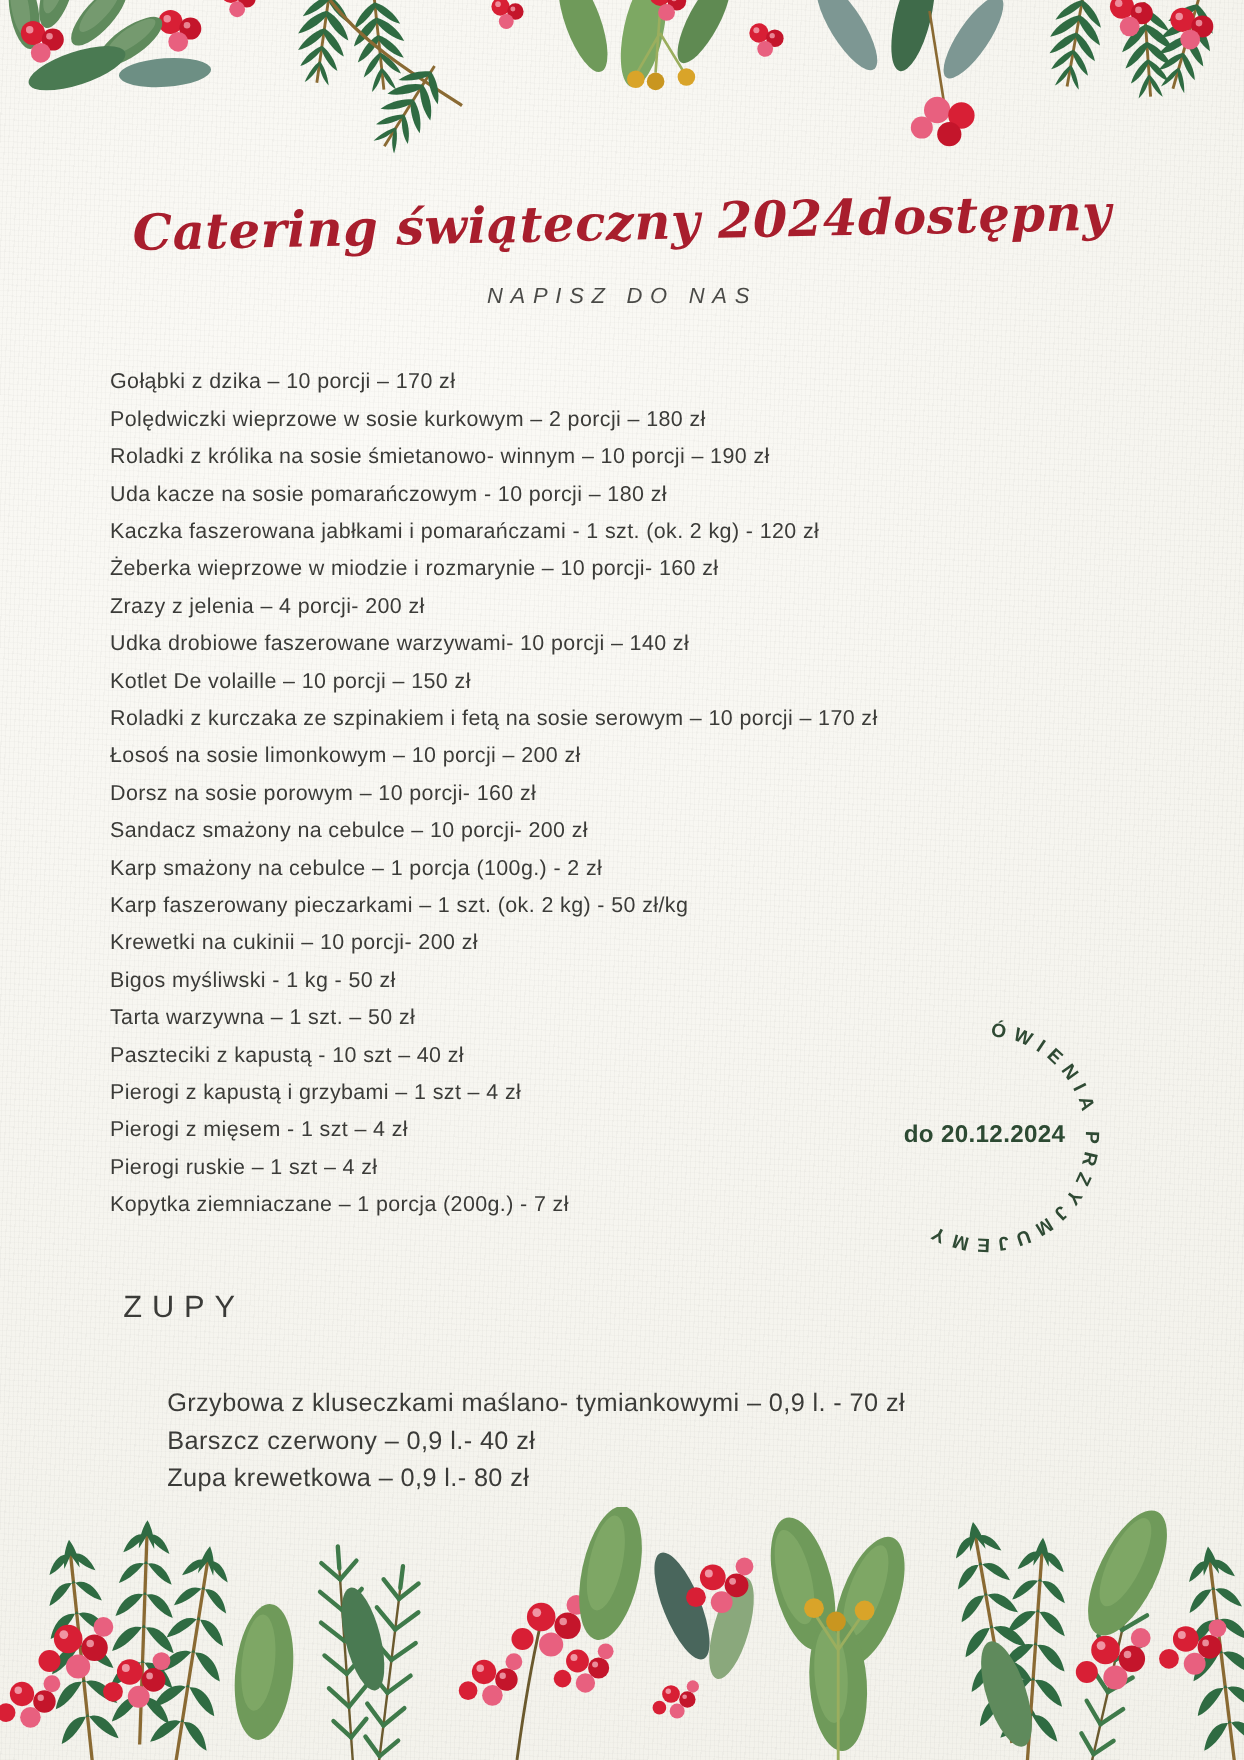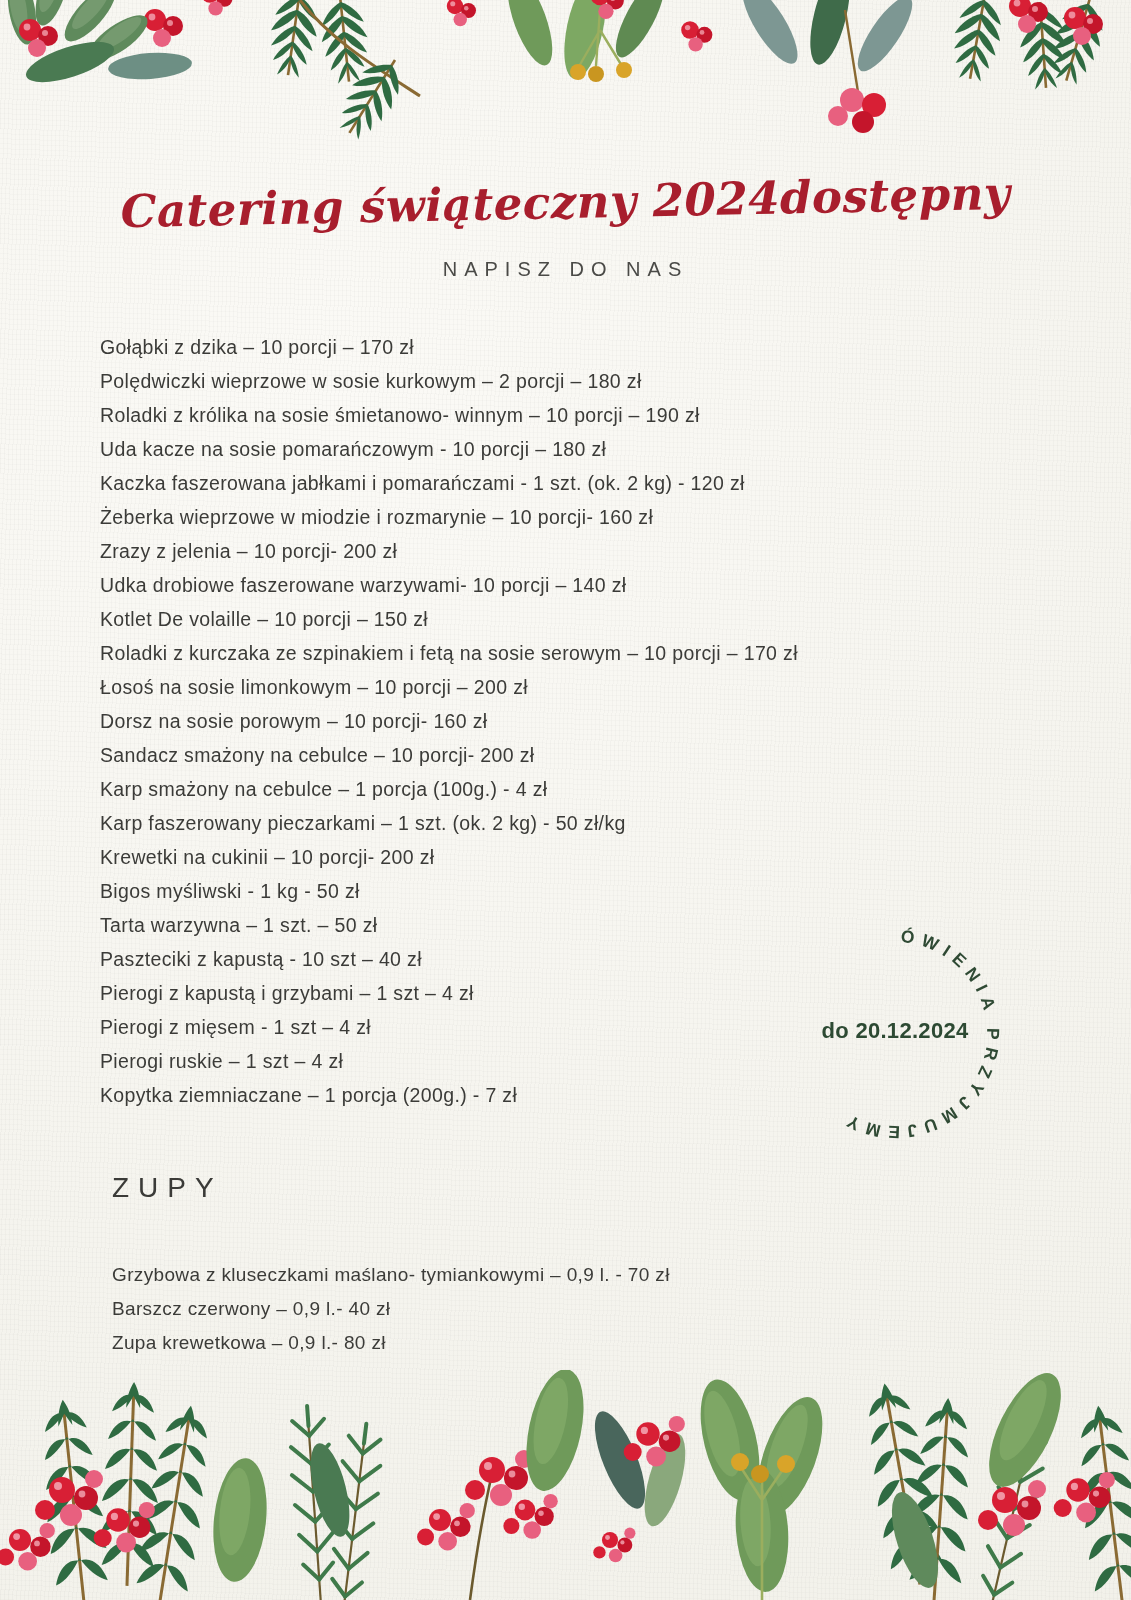--- a/index.html
+++ b/index.html
@@ -55,6 +55,7 @@
     color: #4a4a47;
     letter-spacing: 7px;
     font-weight: 400;
+    font-style: italic;
   }
 
   

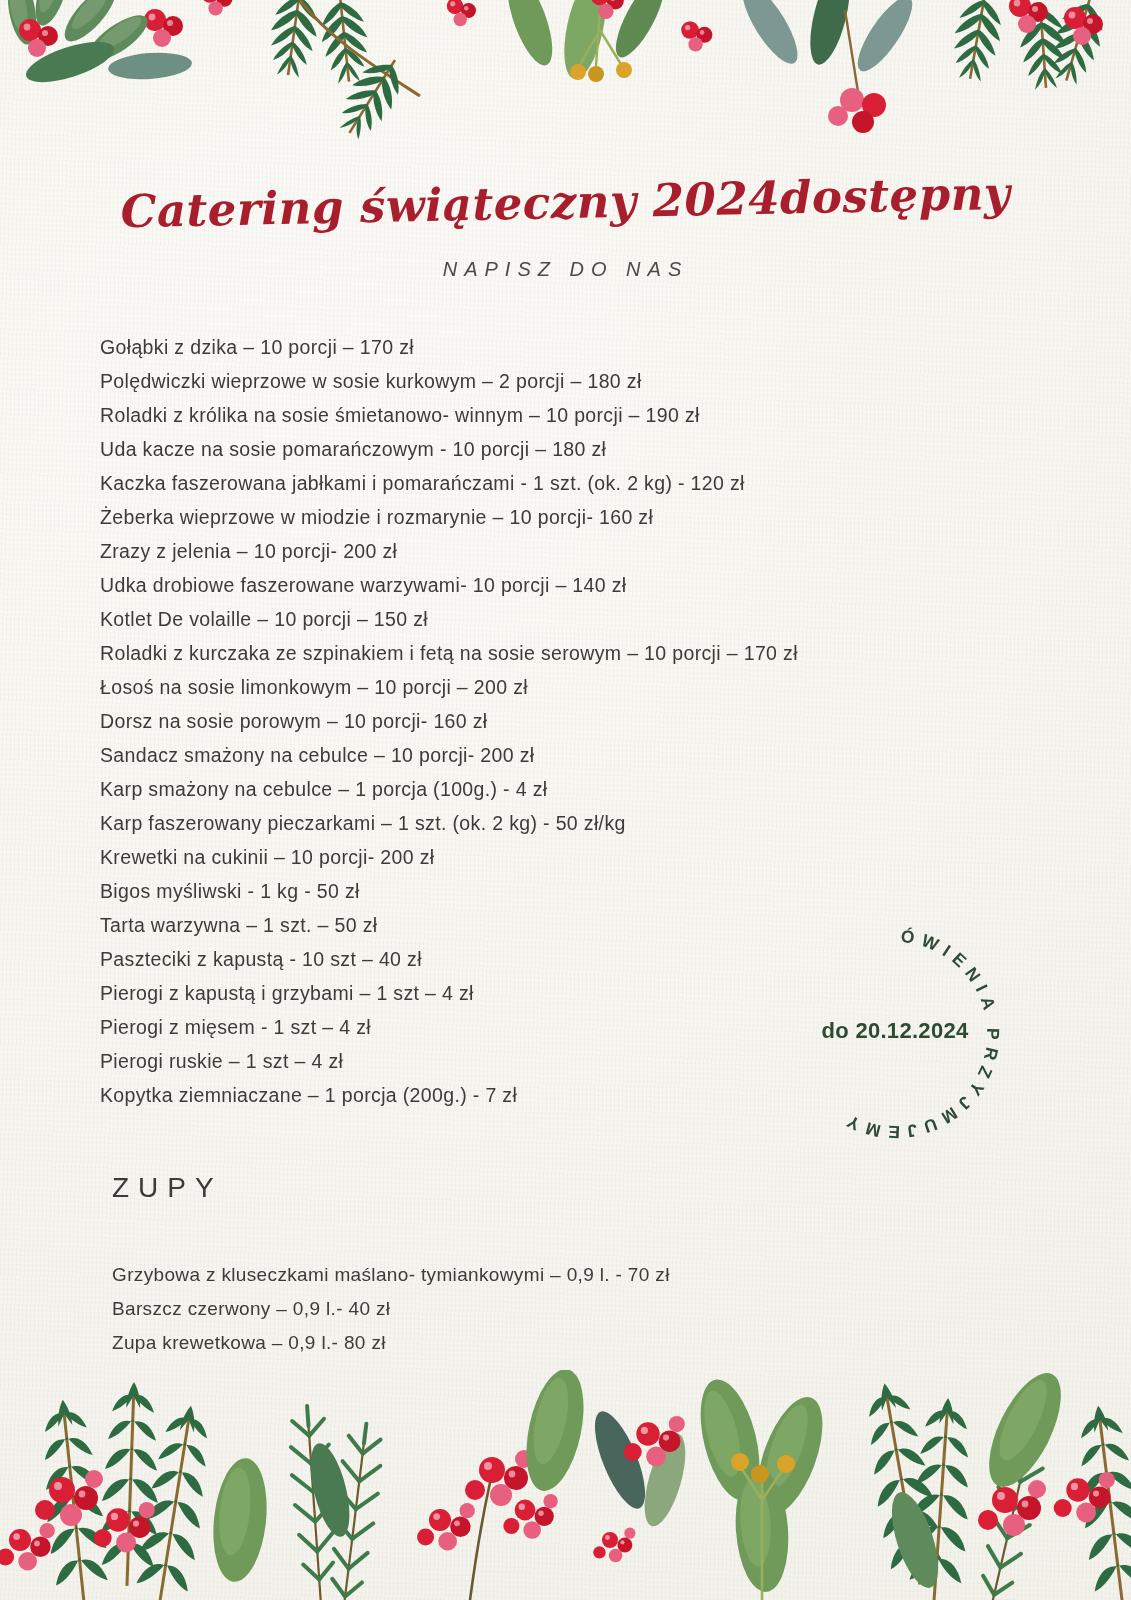--- a/index.html
+++ b/index.html
@@ -268,7 +268,7 @@
     <div class="menu-item">Uda kacze na sosie pomarańczowym - 10 porcji – 180 zł</div>
     <div class="menu-item">Kaczka faszerowana jabłkami i pomarańczami - 1 szt. (ok. 2 kg) - 120 zł</div>
     <div class="menu-item">Żeberka wieprzowe w miodzie i rozmarynie – 10 porcji- 160 zł</div>
-    <div class="menu-item">Zrazy z jelenia – 10 porcji- 200 zł</div>
+    <div class="menu-item">Zrazy z jelenia – 4 porcji- 200 zł</div>
     <div class="menu-item">Udka drobiowe faszerowane warzywami- 10 porcji – 140 zł</div>
     <div class="menu-item">Kotlet De volaille – 10 porcji – 150 zł</div>
     <div class="menu-item">Roladki z kurczaka ze szpinakiem i fetą na sosie serowym – 10 porcji – 170 zł</div>

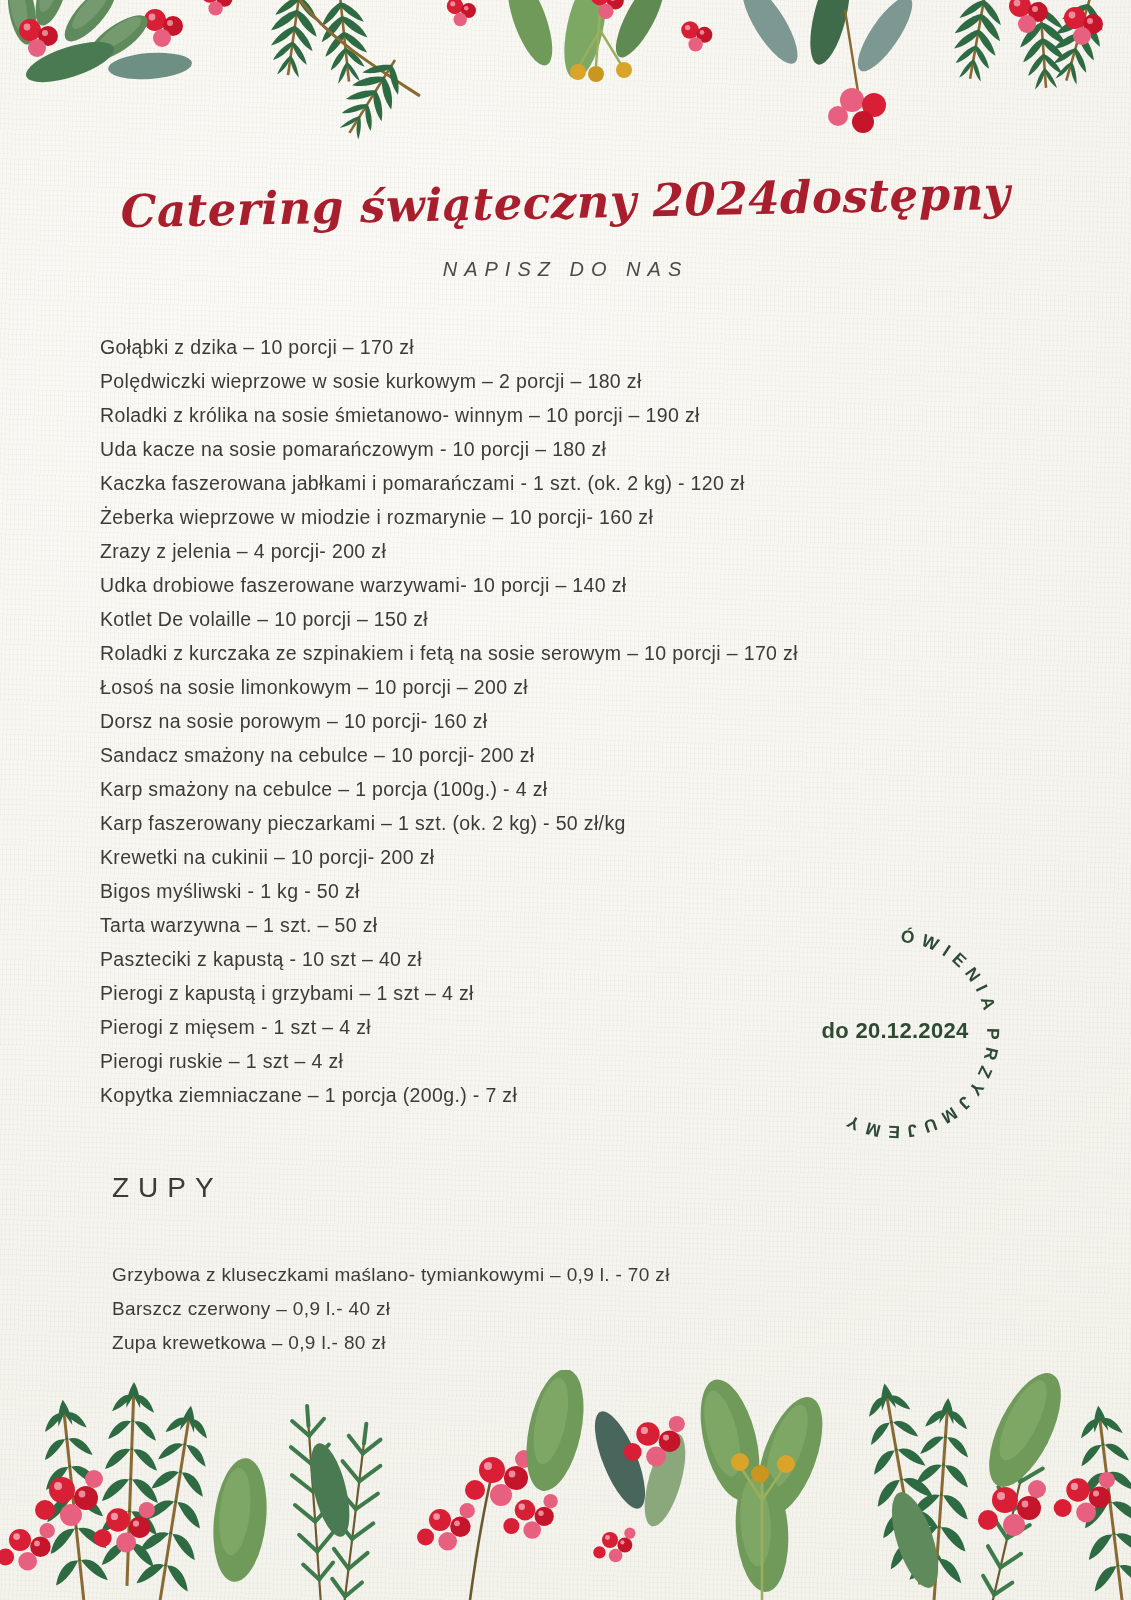--- a/index.html
+++ b/index.html
@@ -275,7 +275,7 @@
     <div class="menu-item">Łosoś na sosie limonkowym – 10 porcji – 200 zł</div>
     <div class="menu-item">Dorsz na sosie porowym – 10 porcji- 160 zł</div>
     <div class="menu-item">Sandacz smażony na cebulce – 10 porcji- 200 zł</div>
-    <div class="menu-item">Karp smażony na cebulce – 1 porcja (100g.) - 4 zł</div>
+    <div class="menu-item">Karp smażony na cebulce – 1 porcja (100g.) - 2 zł</div>
     <div class="menu-item">Karp faszerowany pieczarkami – 1 szt. (ok. 2 kg) - 50 zł/kg</div>
     <div class="menu-item">Krewetki na cukinii – 10 porcji- 200 zł</div>
     <div class="menu-item">Bigos myśliwski - 1 kg - 50 zł</div>

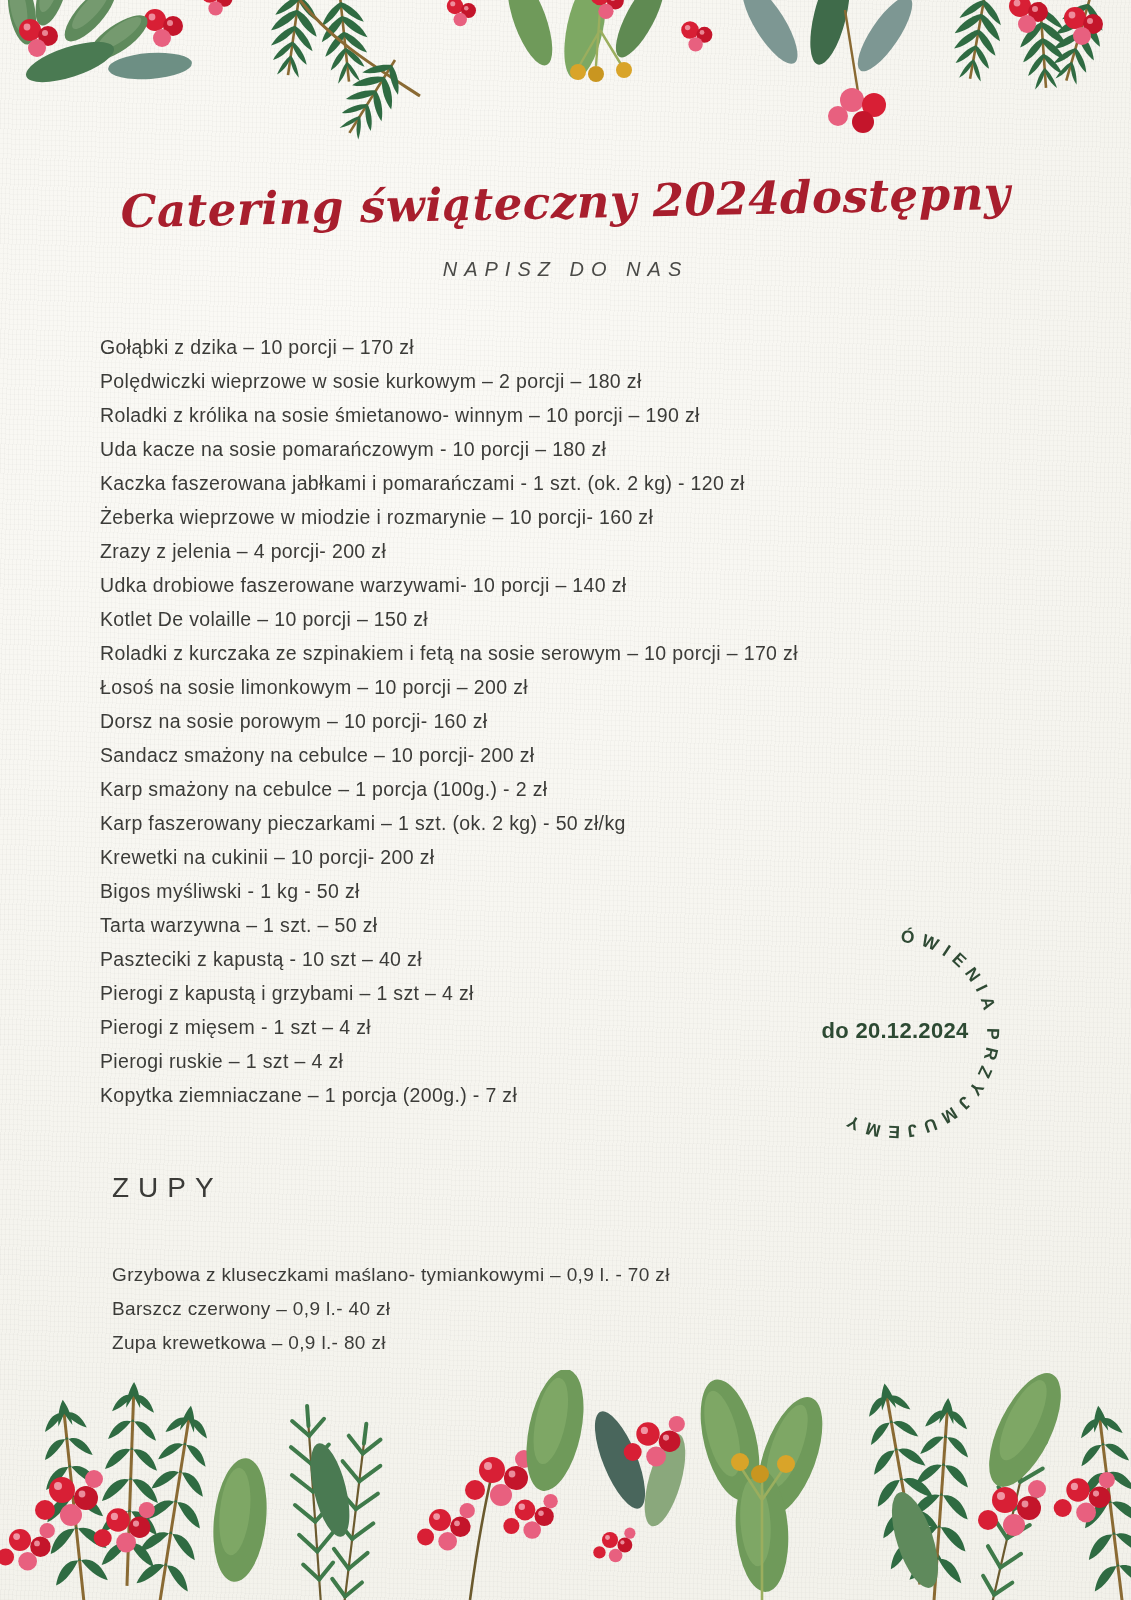--- a/index.html
+++ b/index.html
@@ -89,11 +89,12 @@
     width: 900px;
   }
   .soup-item {
-    font-size: 19px;
+    font-size: 23px;
     line-height: 34px;
     color: #3b3b38;
     letter-spacing: 0.35px;
     white-space: nowrap;
+    margin-left: 40px;
   }
 
   

